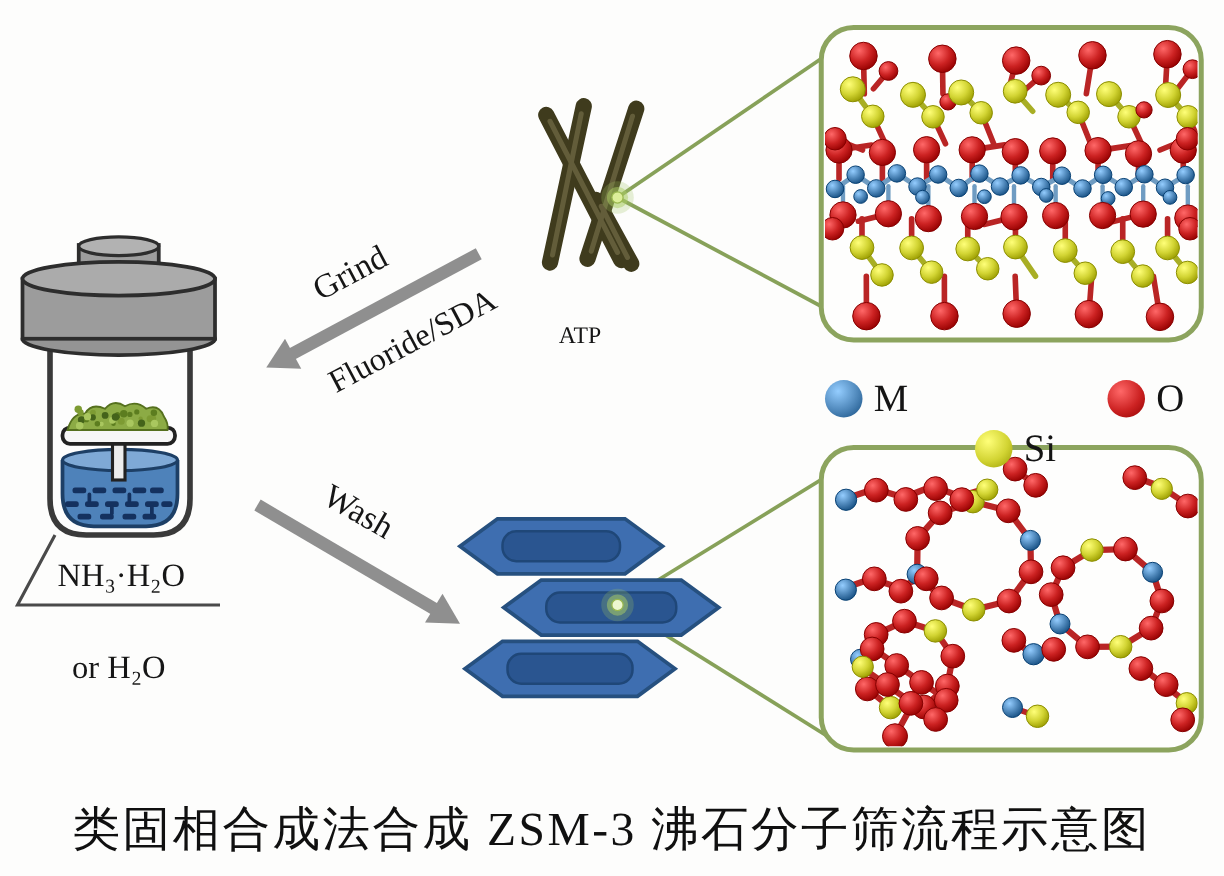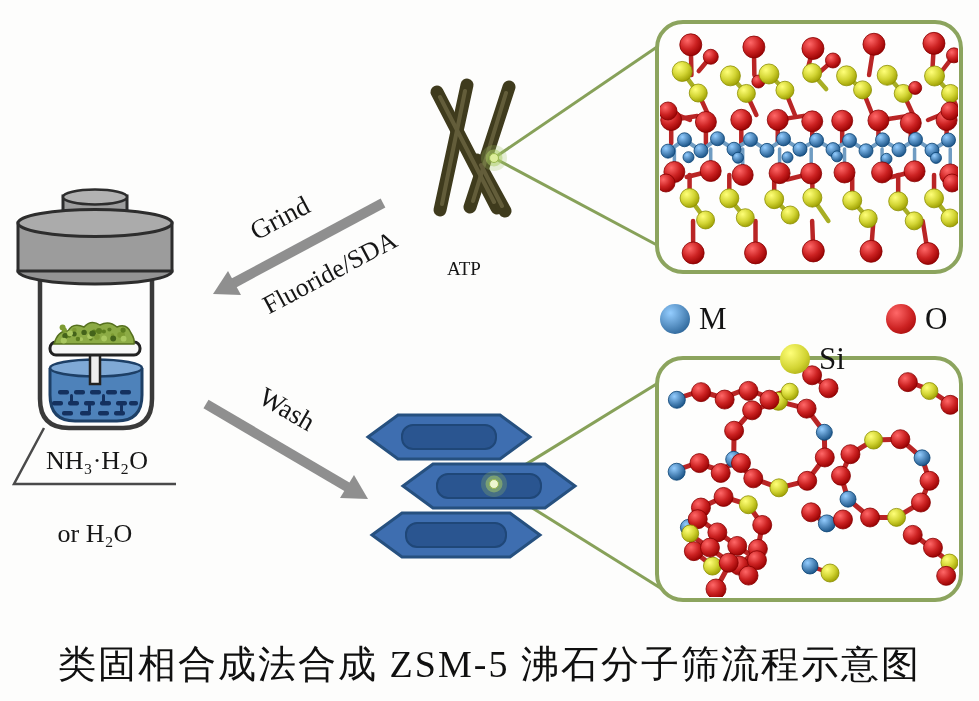--- a/index.html
+++ b/index.html
@@ -520,7 +520,7 @@
   <div class="lbl" id="atp-label">ATP</div>
   <div class="lbl" id="reagent-line1">NH₃·H₂O</div>
   <div class="lbl" id="reagent-line2">or H₂O</div>
-  <div class="lbl" id="caption">类固相合成法合成 ZSM-5 沸石分子筛流程示意图</div>
+  <div class="lbl" id="caption">类固相合成法合成 ZSM-3 沸石分子筛流程示意图</div>
 </div>
 
 </body></html>

